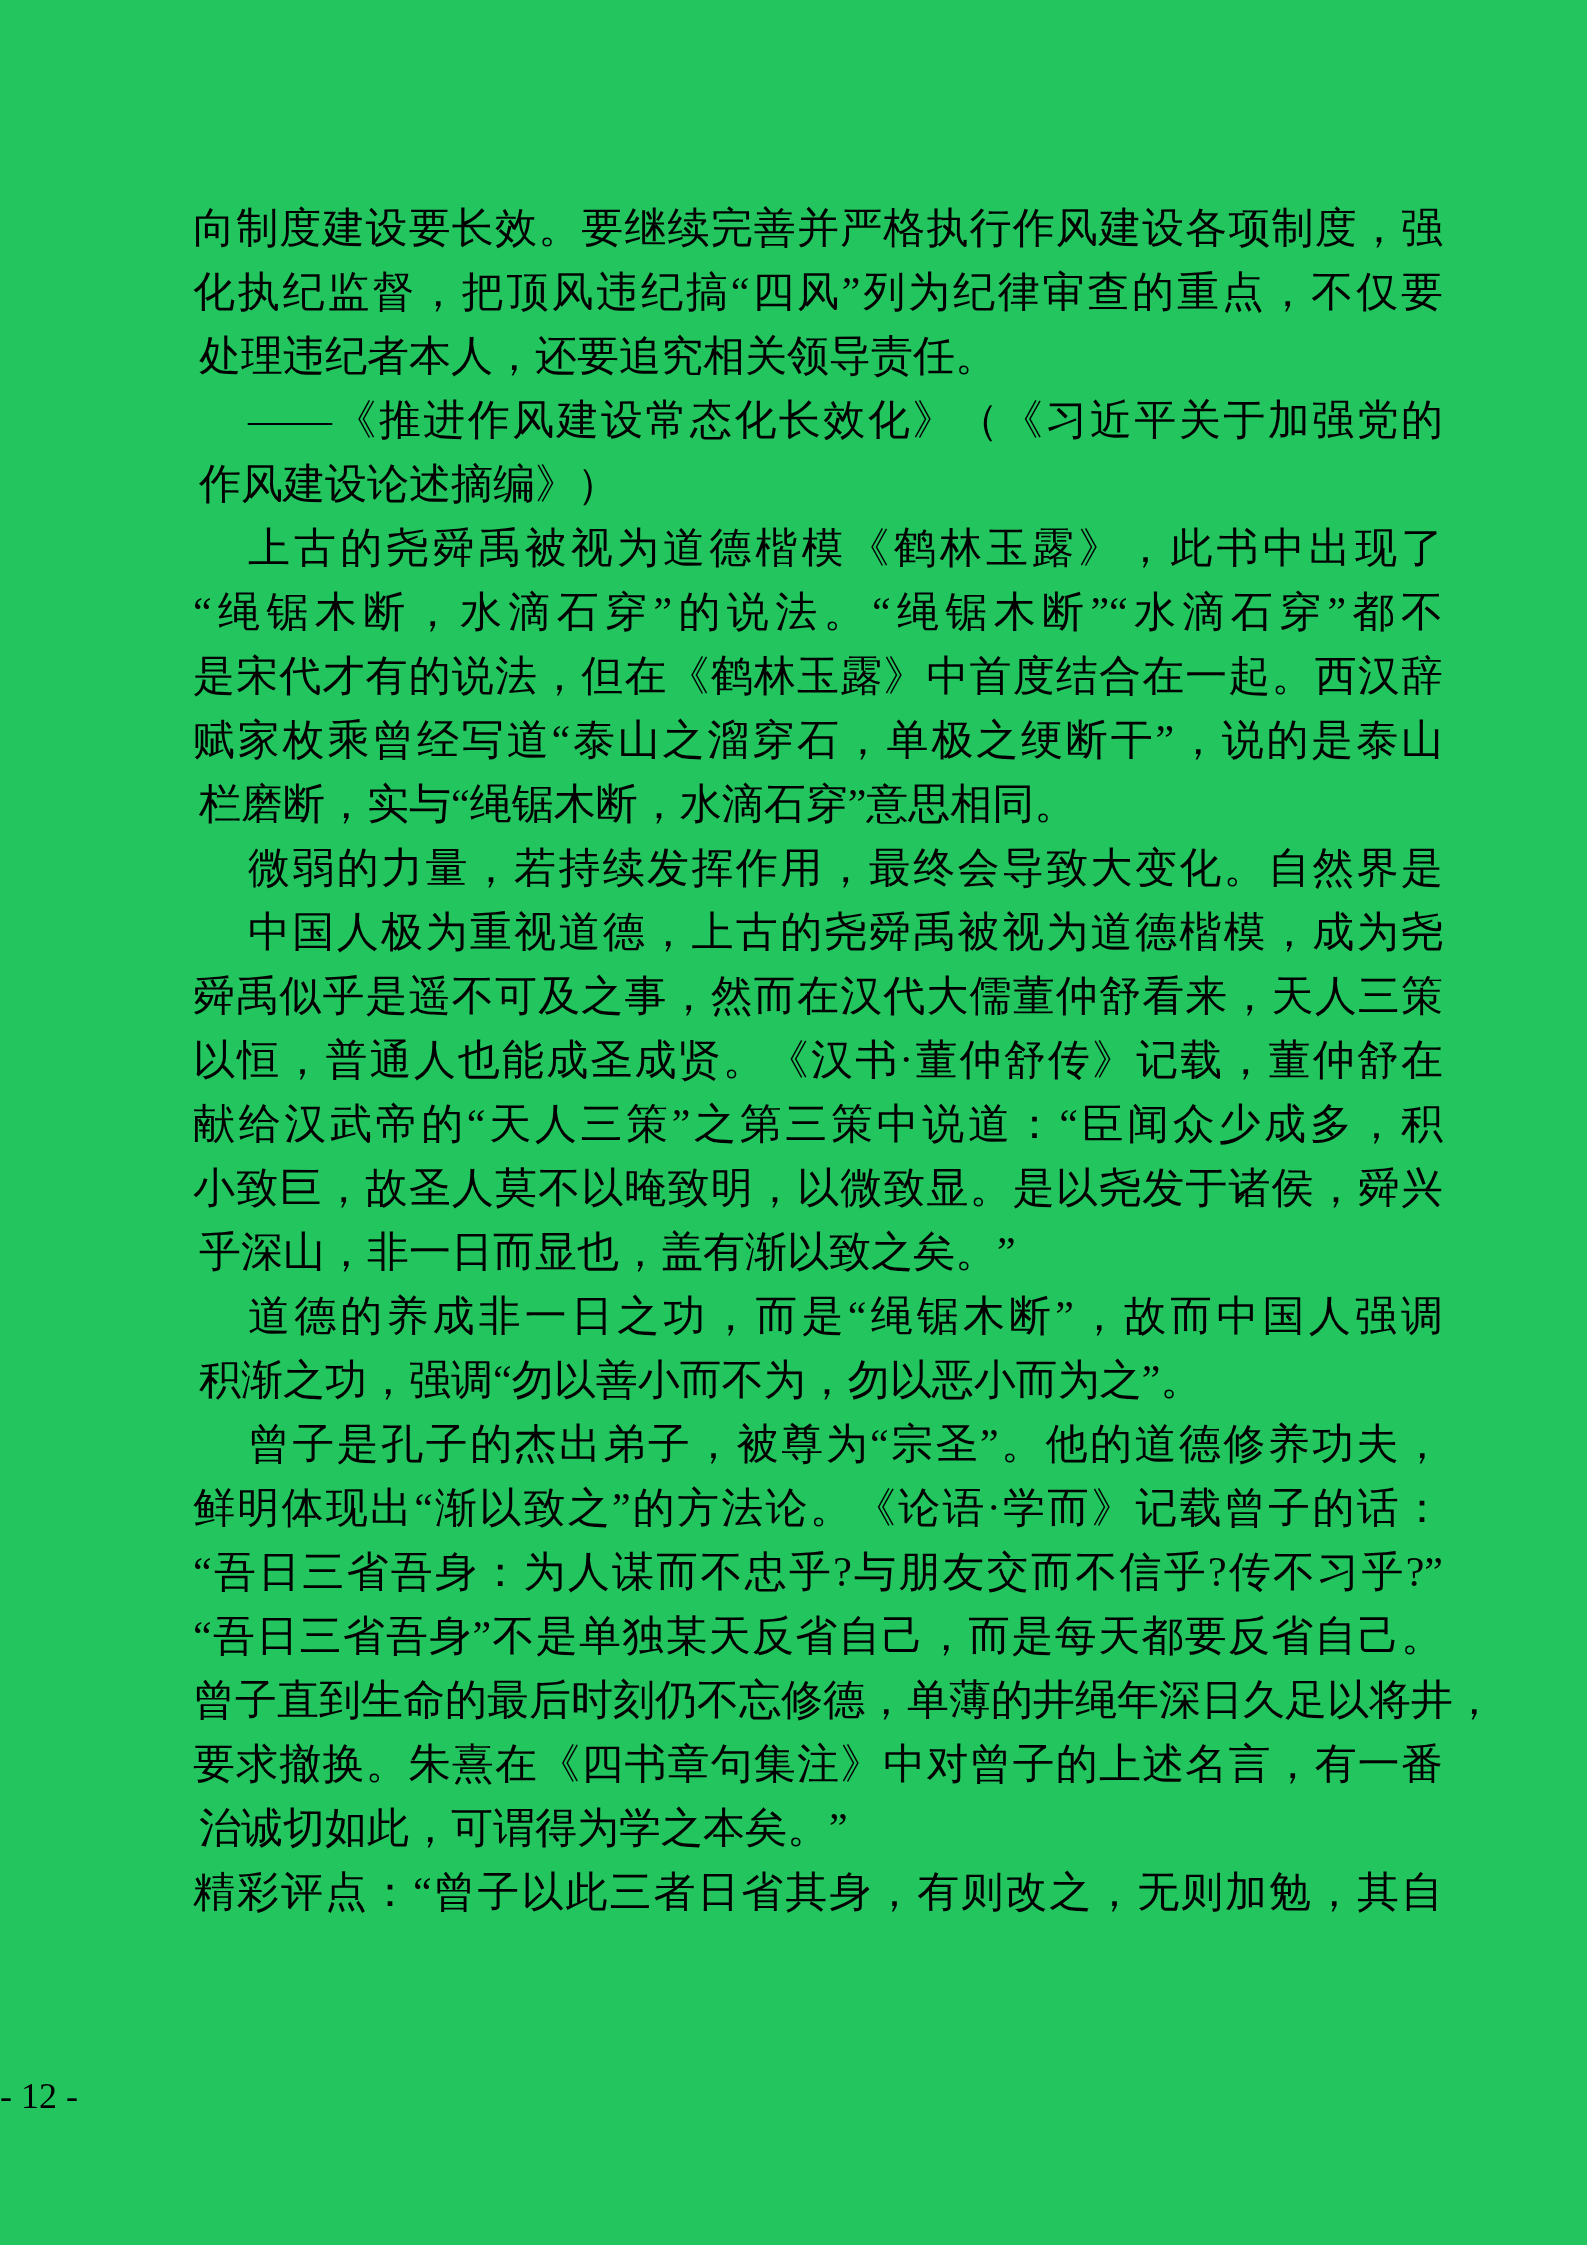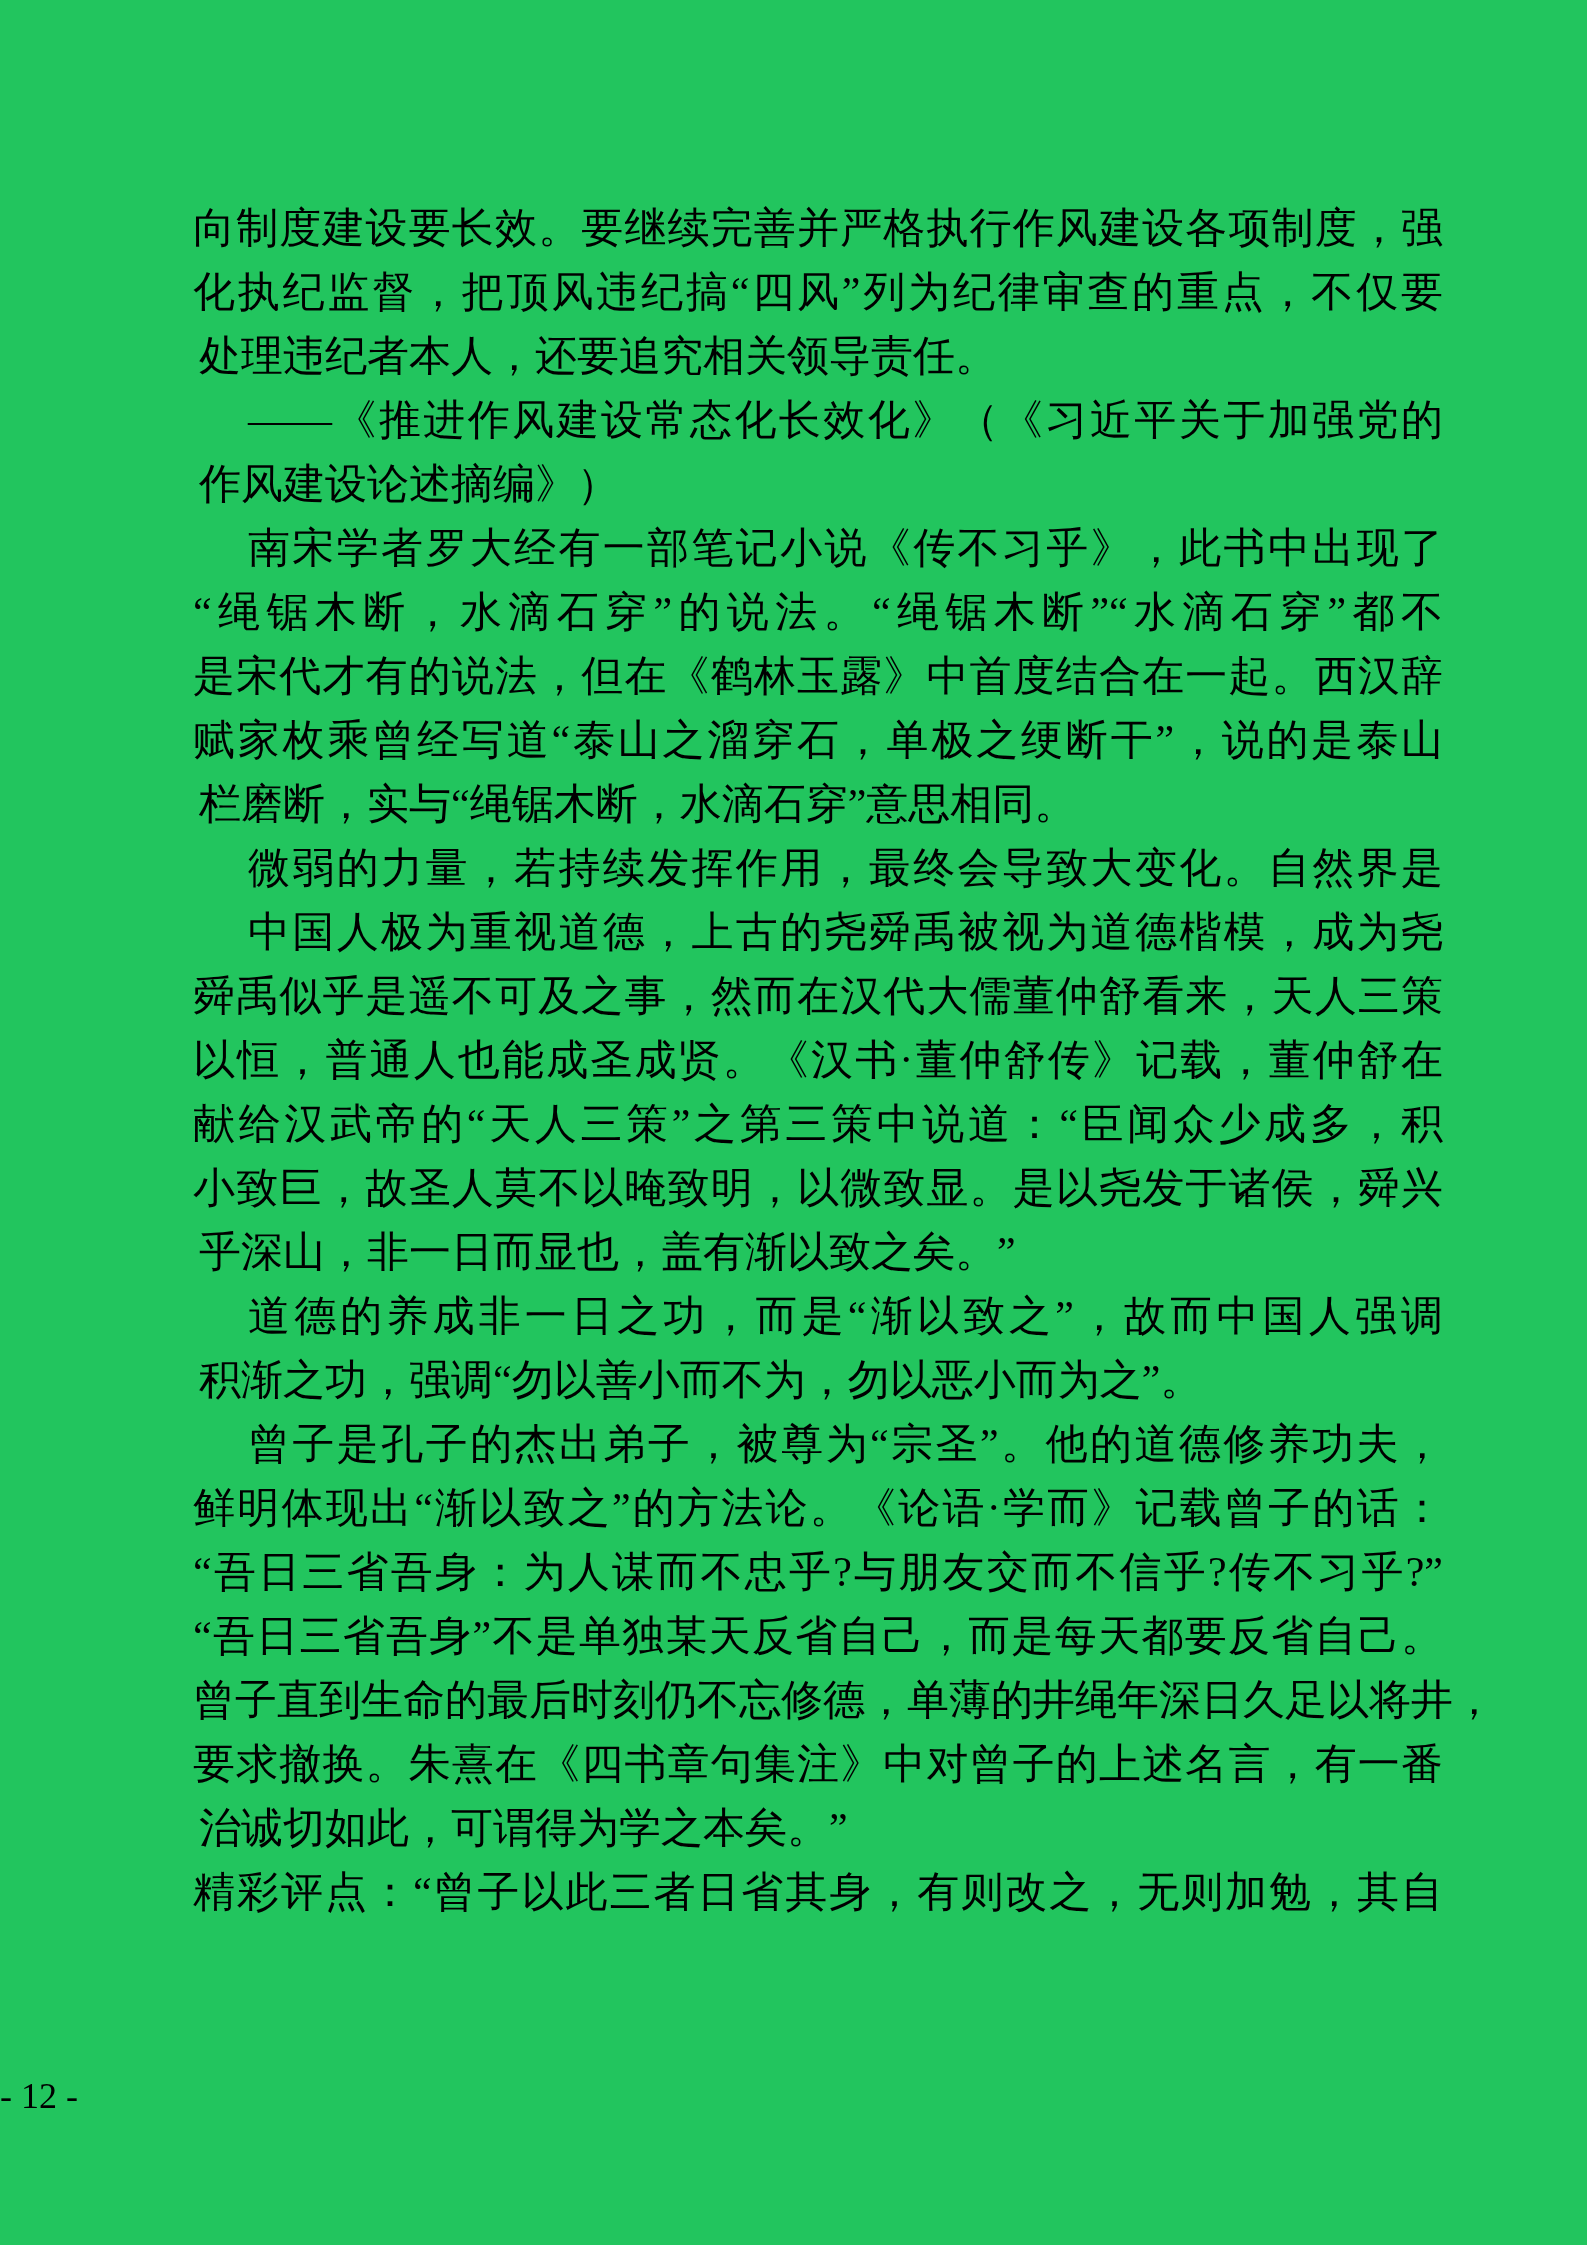--- a/index.html
+++ b/index.html
@@ -59,7 +59,7 @@
       <div class="line end">处理违纪者本人，还要追究相关领导责任。</div>
       <div class="line indent">——《推进作风建设常态化长效化》（《习近平关于加强党的</div>
       <div class="line end">作风建设论述摘编》）</div>
-      <div class="line indent">南宋学者罗大经有一部笔记小说《传不习乎》，此书中出现了</div>
+      <div class="line indent">上古的尧舜禹被视为道德楷模《鹤林玉露》，此书中出现了</div>
       <div class="line">“绳锯木断，水滴石穿”的说法。“绳锯木断”“水滴石穿”都不</div>
       <div class="line">是宋代才有的说法，但在《鹤林玉露》中首度结合在一起。西汉辞</div>
       <div class="line">赋家枚乘曾经写道“泰山之溜穿石，单极之绠断干”，说的是泰山</div>

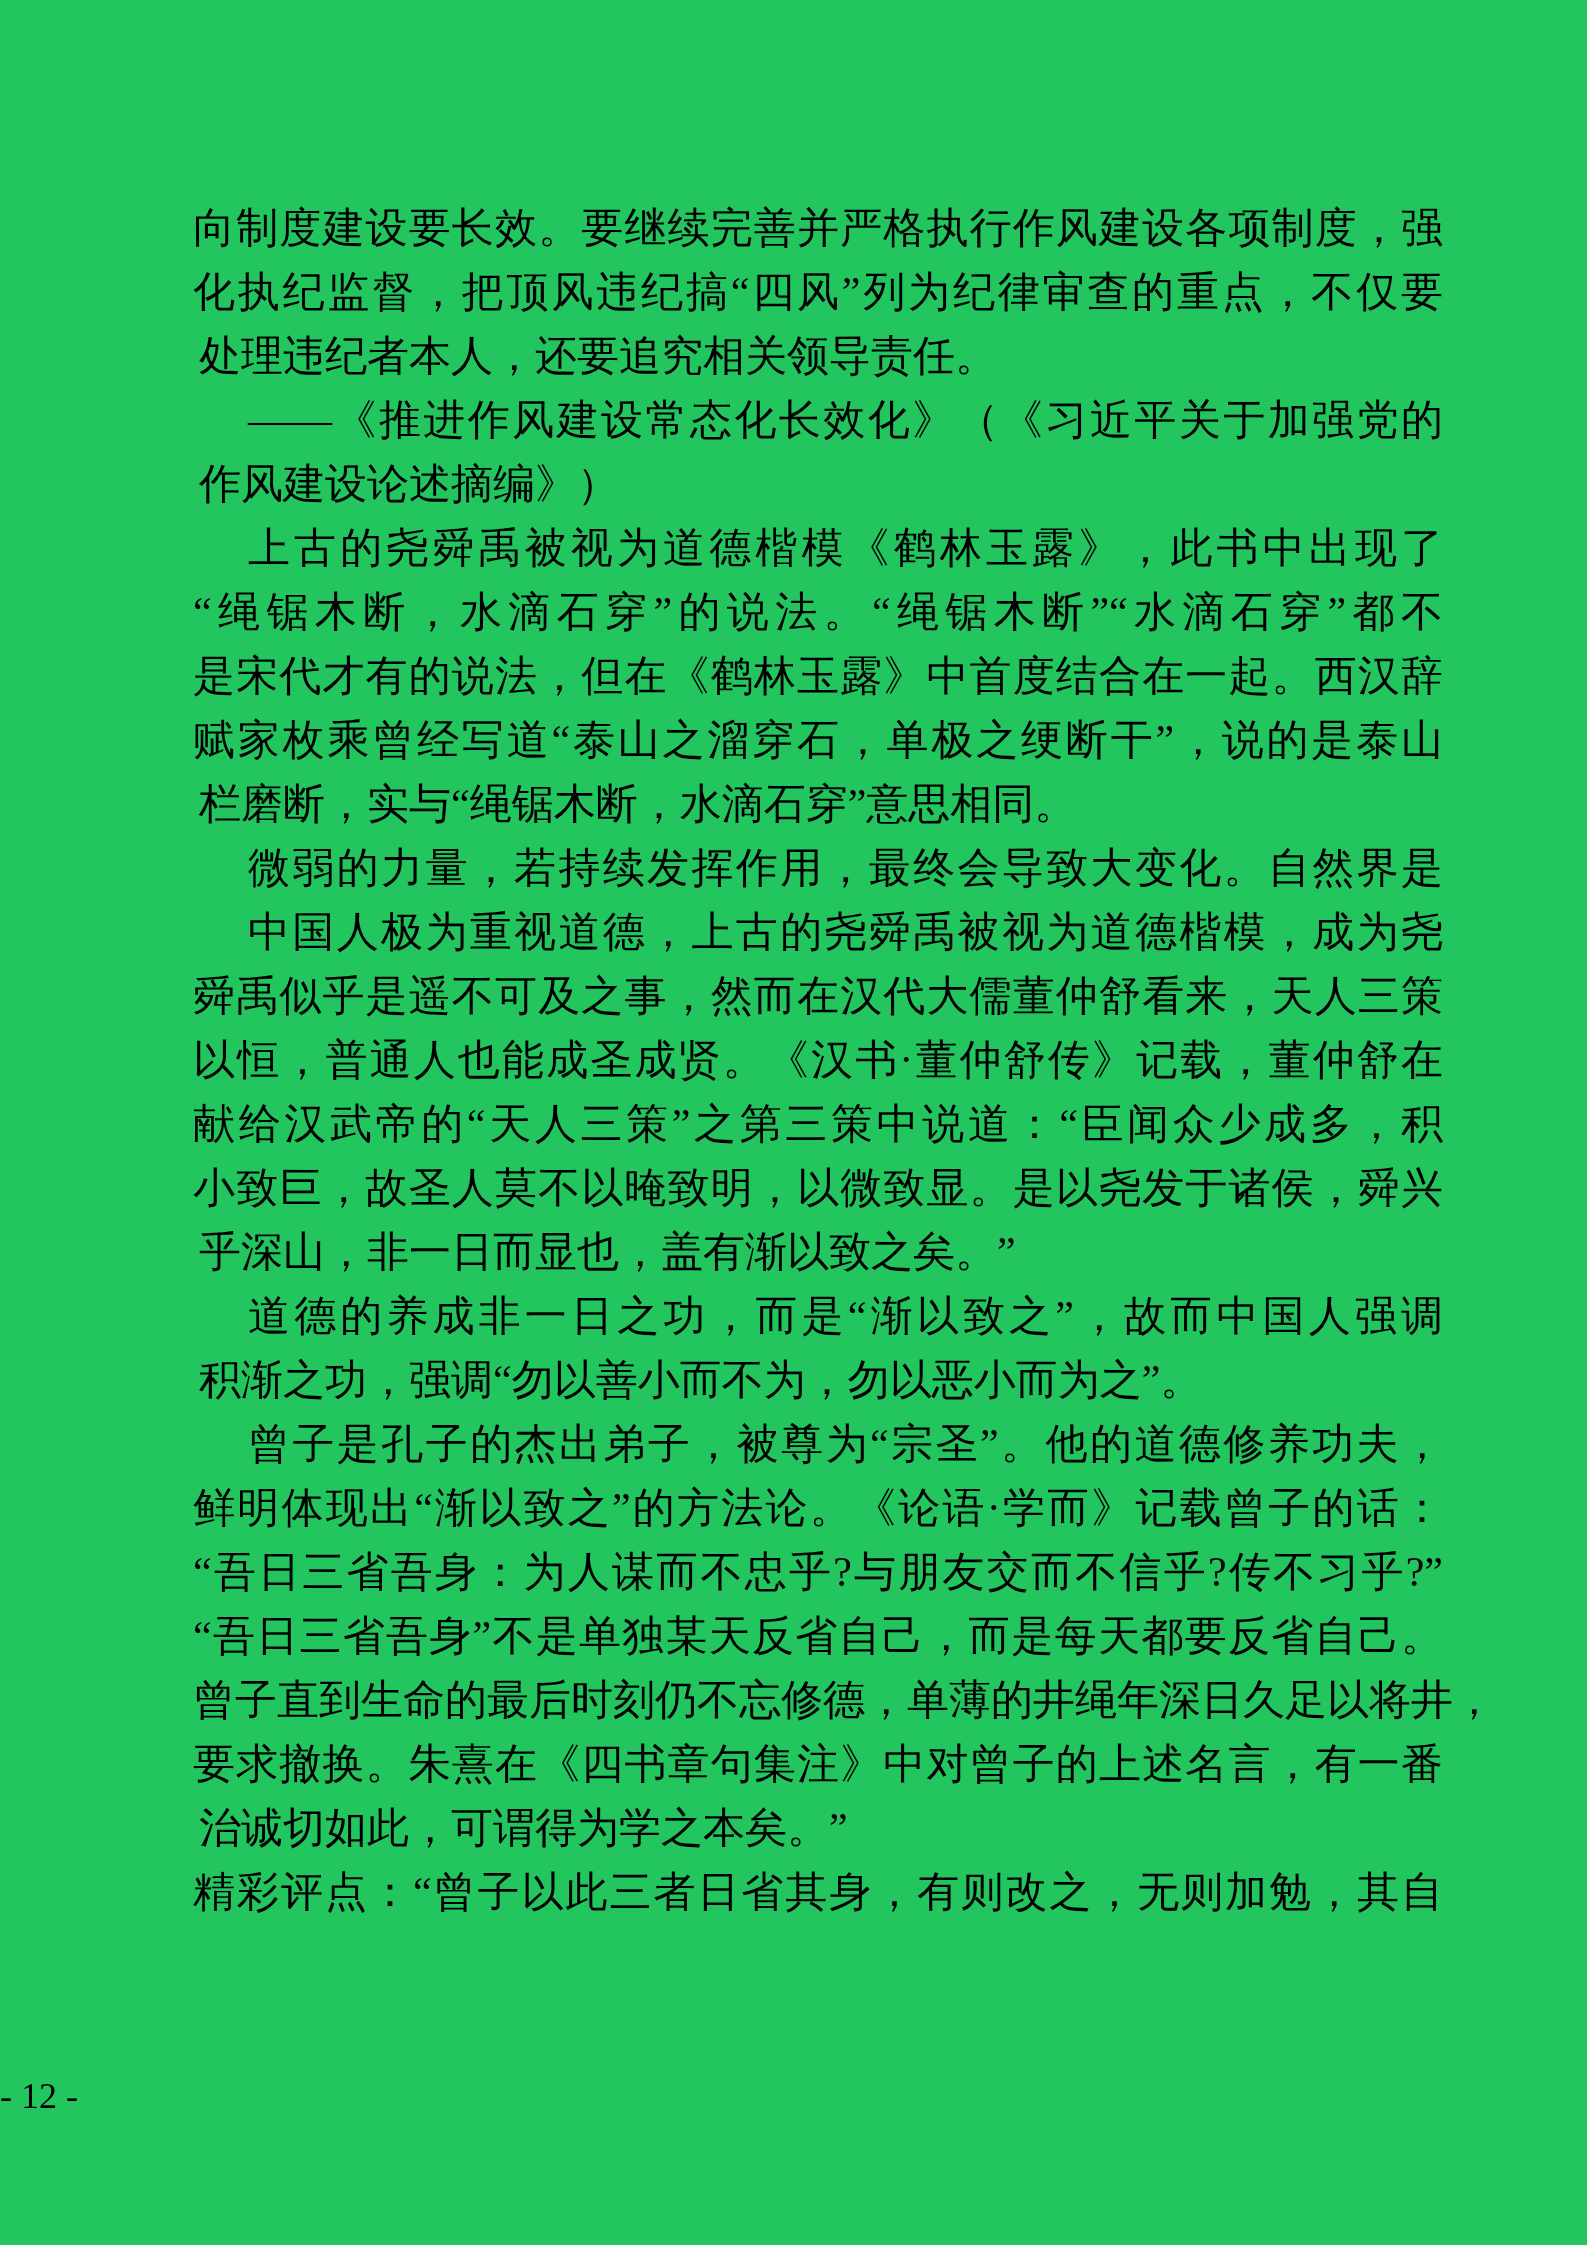--- a/index.html
+++ b/index.html
@@ -71,7 +71,7 @@
       <div class="line">献给汉武帝的“天人三策”之第三策中说道：“臣闻众少成多，积</div>
       <div class="line">小致巨，故圣人莫不以晻致明，以微致显。是以尧发于诸侯，舜兴</div>
       <div class="line end">乎深山，非一日而显也，盖有渐以致之矣。”</div>
-      <div class="line indent">道德的养成非一日之功，而是“渐以致之”，故而中国人强调</div>
+      <div class="line indent">道德的养成非一日之功，而是“绳锯木断”，故而中国人强调</div>
       <div class="line end">积渐之功，强调“勿以善小而不为，勿以恶小而为之”。</div>
       <div class="line indent">曾子是孔子的杰出弟子，被尊为“宗圣”。他的道德修养功夫，</div>
       <div class="line">鲜明体现出“渐以致之”的方法论。《论语·学而》记载曾子的话：</div>

